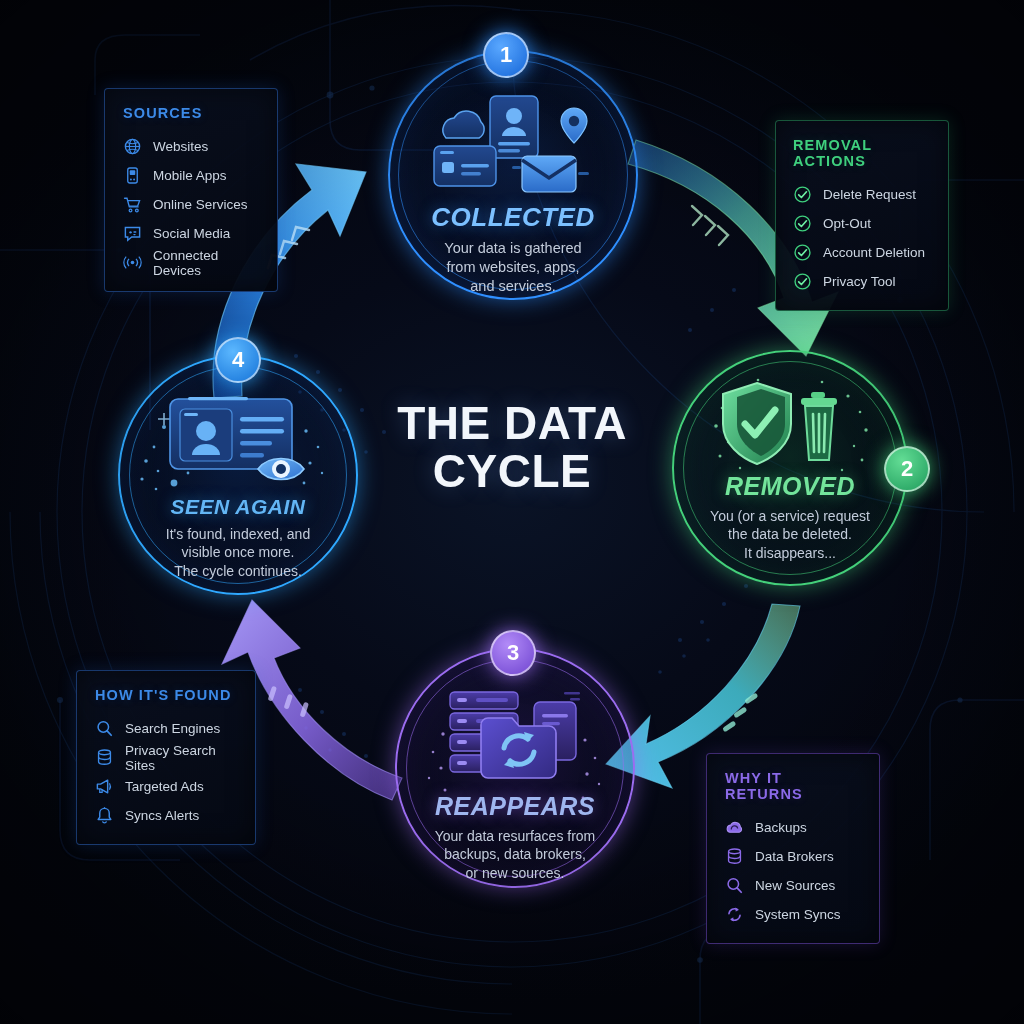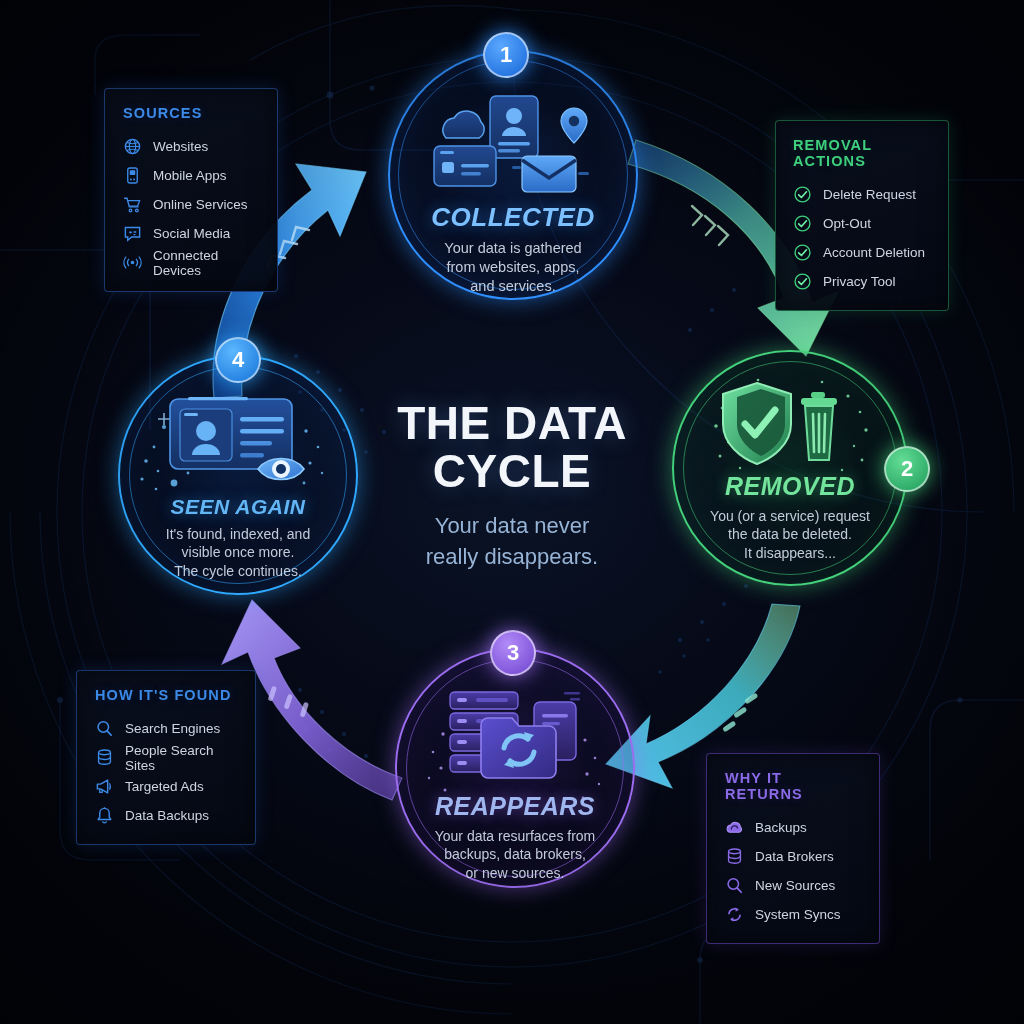--- a/index.html
+++ b/index.html
@@ -546,10 +546,6 @@
       <div>THE DATA</div>
       <div>CYCLE</div>
     </div>
-    <div class="t2">
-      <div>Your data never</div>
-      <div>really disappears.</div>
-    </div>
   </div>
 
   <div class="panel p-blue" style="left:104px; top:88px; width:174px;">

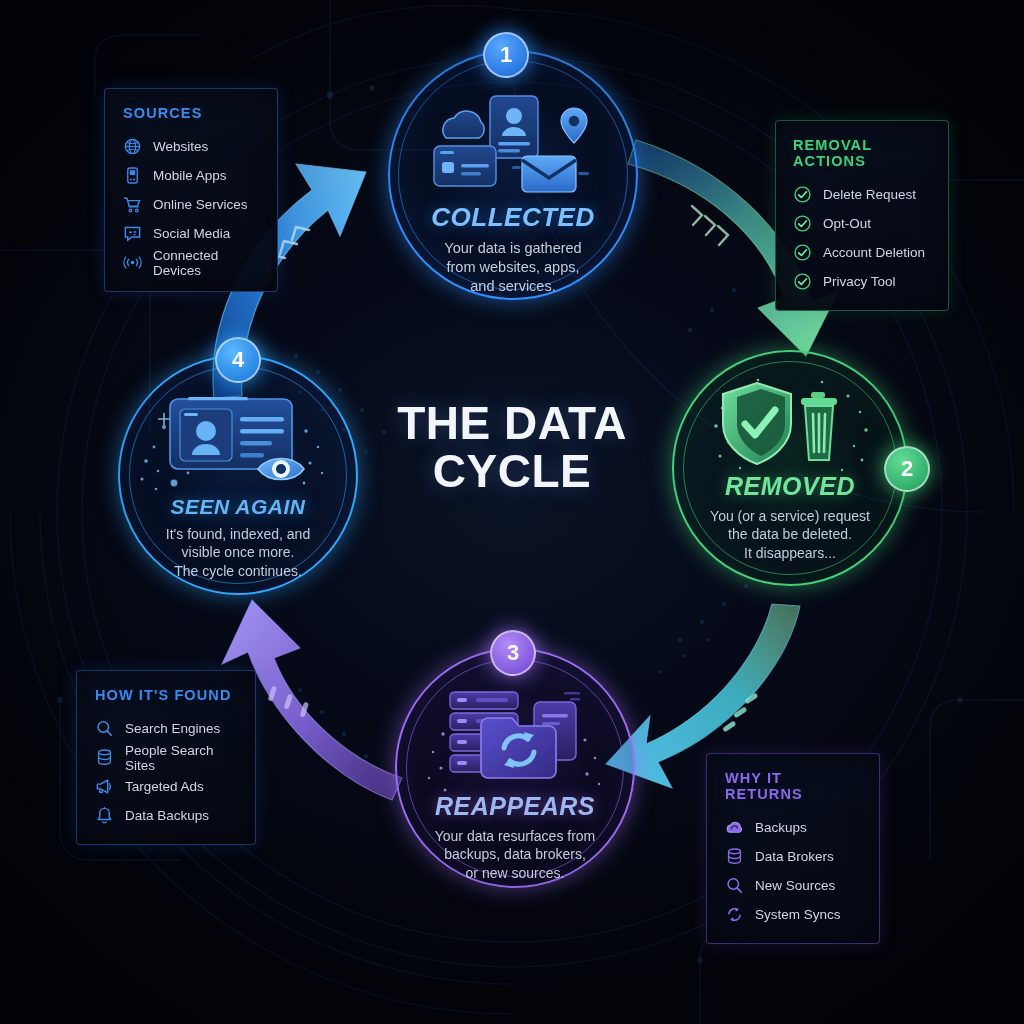--- a/index.html
+++ b/index.html
@@ -648,7 +648,7 @@
           <path d="M4.5,5.5 v6 a7.5,3 0 0 0 15,0 v-6" fill="none" stroke="#3c8ae8" stroke-width="1.7"></path>
           <path d="M4.5,11.5 v6 a7.5,3 0 0 0 15,0 v-6" fill="none" stroke="#3c8ae8" stroke-width="1.7"></path>
         </svg>
-        <span>People Search Sites</span>
+        <span>Privacy Search Sites</span>
       </li>
       <li>
         <svg class="ico" viewBox="0 0 24 24">

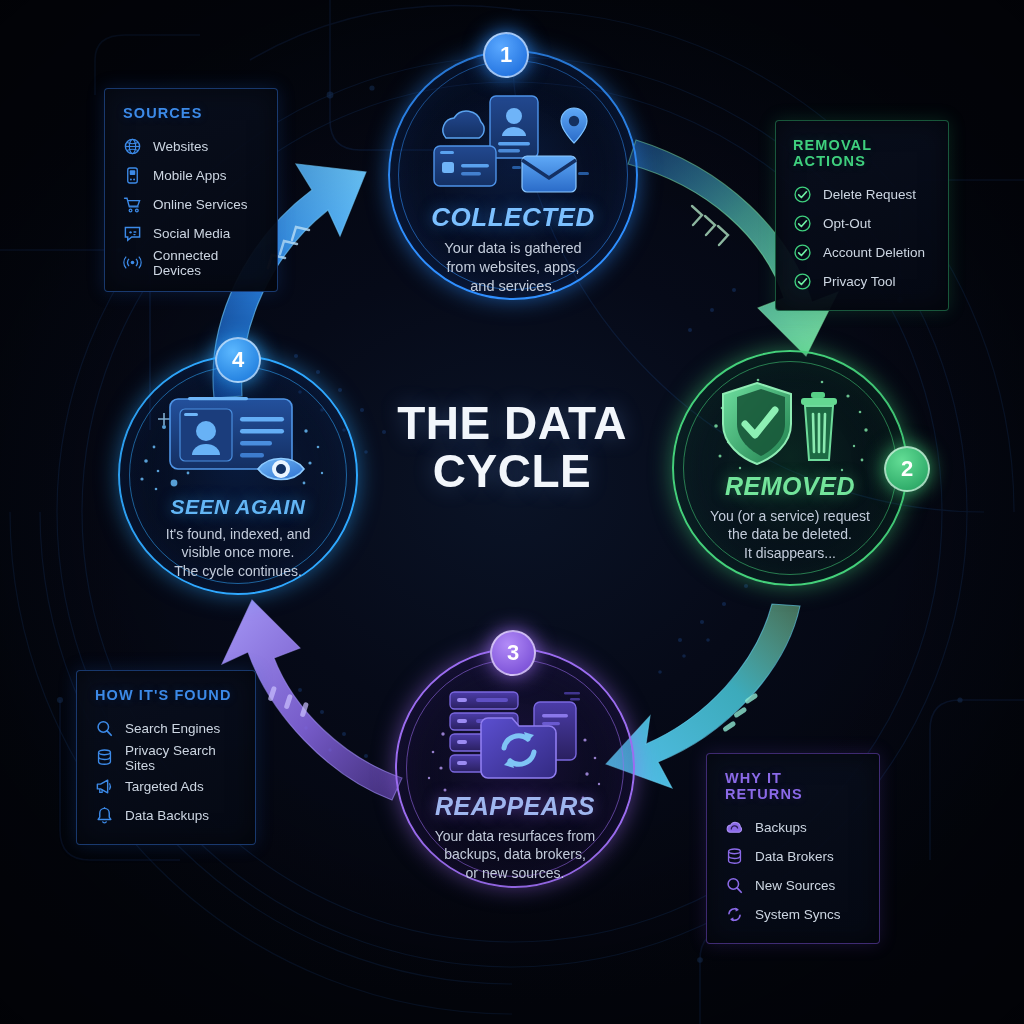--- a/index.html
+++ b/index.html
@@ -664,7 +664,7 @@
           <path d="M9.5,19.5 a2.6,2.6 0 0 0 5,0" fill="none" stroke="#3c8ae8" stroke-width="1.7"></path>
           <line x1="12" y1="1.5" x2="12" y2="3" stroke="#3c8ae8" stroke-width="1.7"></line>
         </svg>
-        <span>Data Backups</span>
+        <span>Syncs Alerts</span>
       </li>
     </ul>
   </div>

